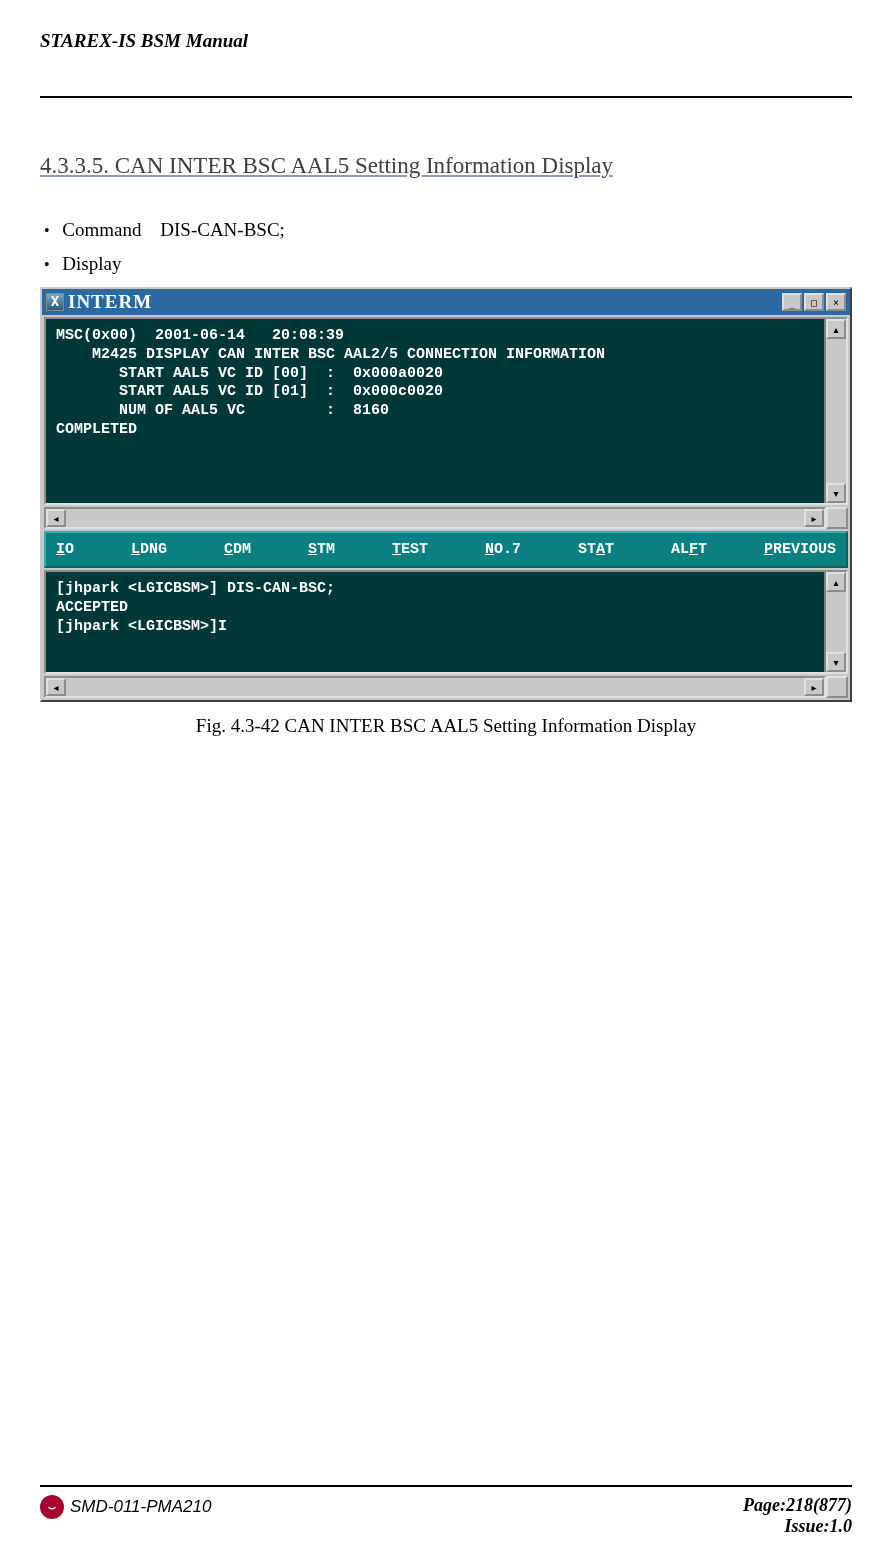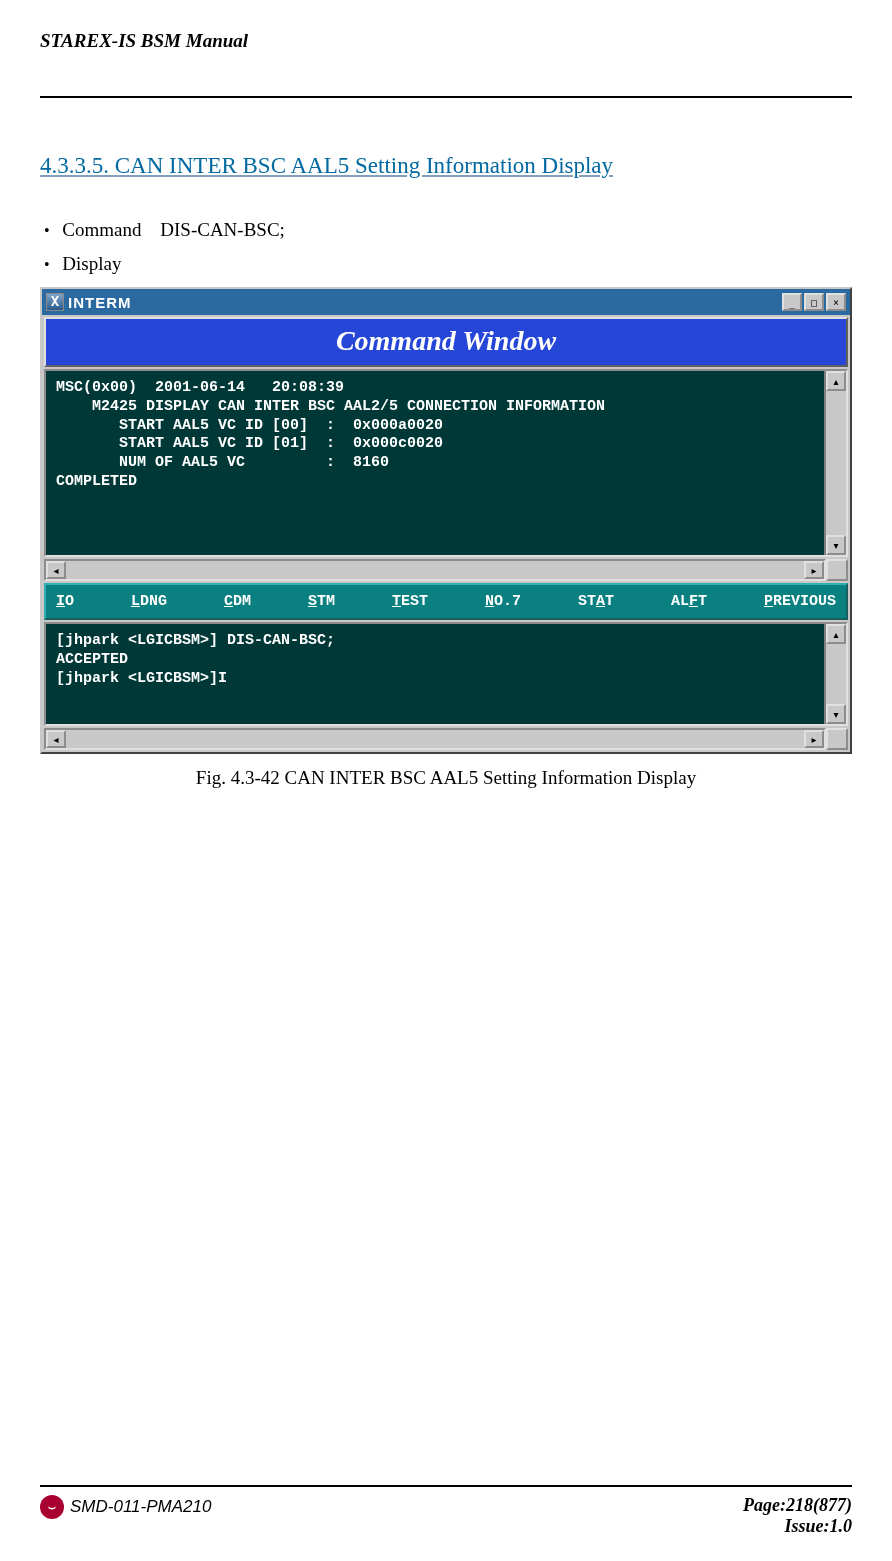--- a/index.html
+++ b/index.html
@@ -20,7 +20,7 @@
       padding-bottom: 44px;
     }
     .section-heading {
-      color: #0369a1;
+      color: #404040;
       font-size: 23px;
       margin-bottom: 40px;
       text-decoration: underline;

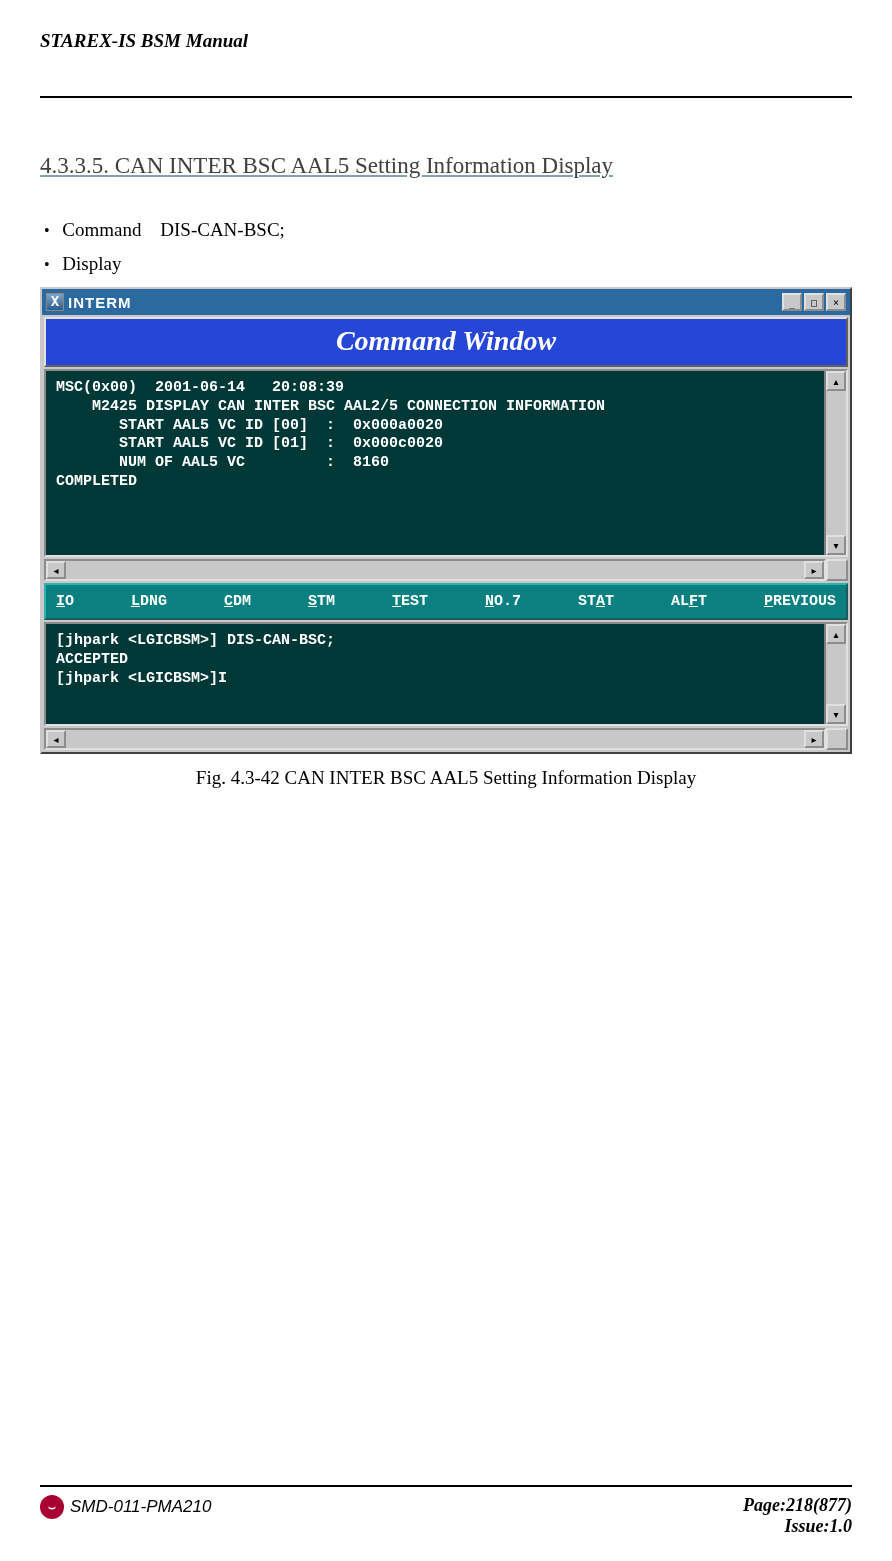--- a/index.html
+++ b/index.html
@@ -61,7 +61,7 @@
       background: linear-gradient(#7fa5cb,#2c5a8a);
     }
     .titlebar-title {
-      color: #fff; font-family: Liberation Sans, sans-serif; font-weight: bold; font-size: 15px;
+      color: #fff; font-family: Liberation Serif, serif; font-weight: bold; font-size: 19px;
       letter-spacing: 1px;
     }
     .titlebar-right { display: flex; gap: 2px; }

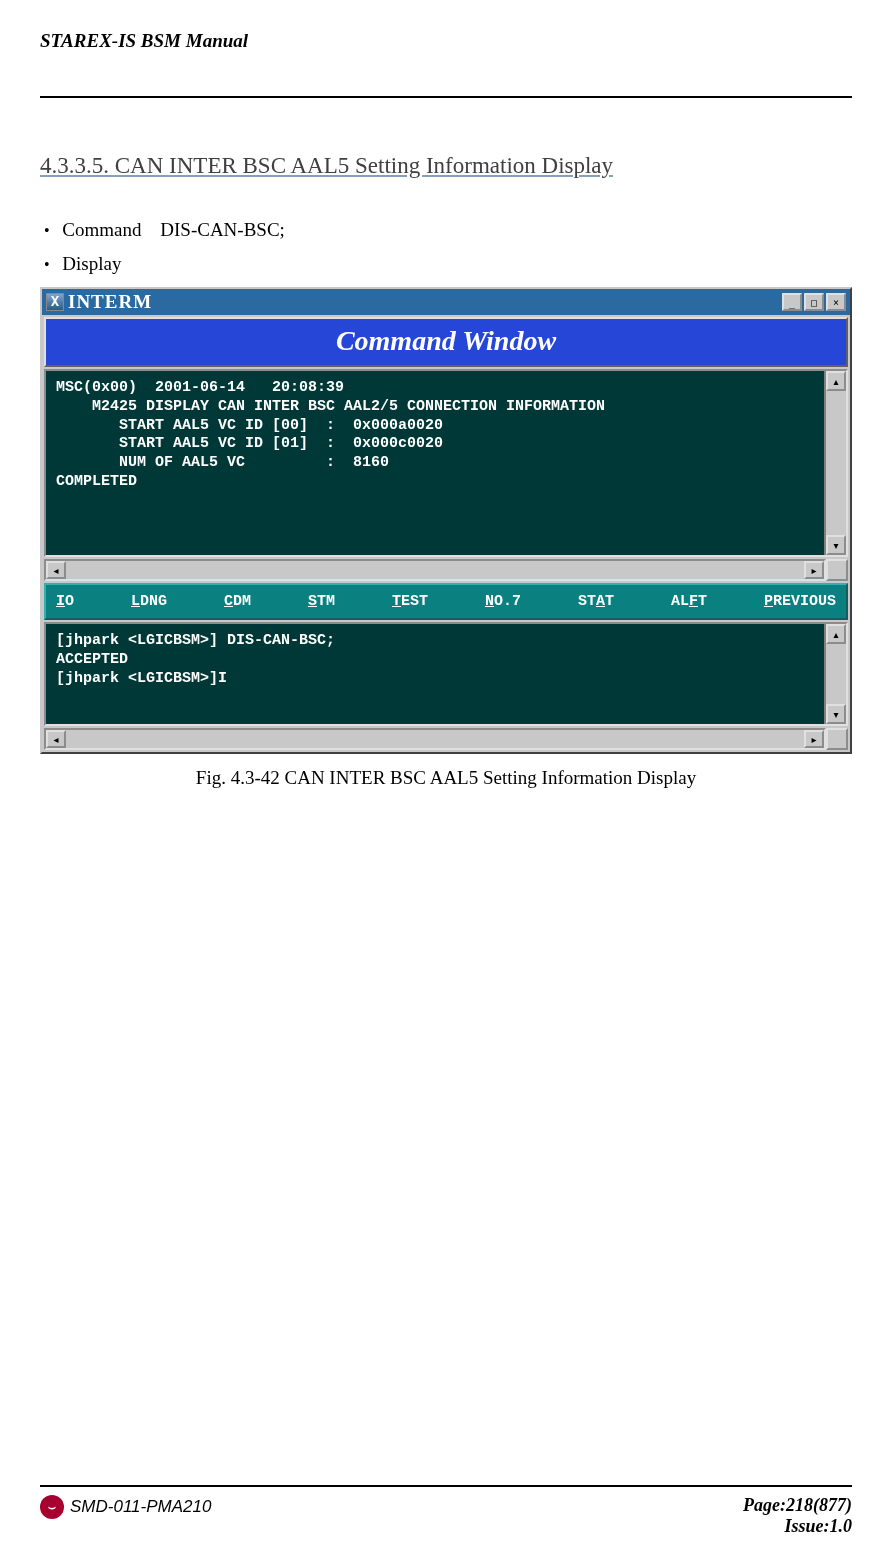--- a/index.html
+++ b/index.html
@@ -201,7 +201,6 @@
     </div>
   </div>
 
-  <div class="command-banner">Command Window</div>
 
   <div class="term-frame">
     <div class="term-body upper">MSC(0x00)  2001-06-14   20:08:39

